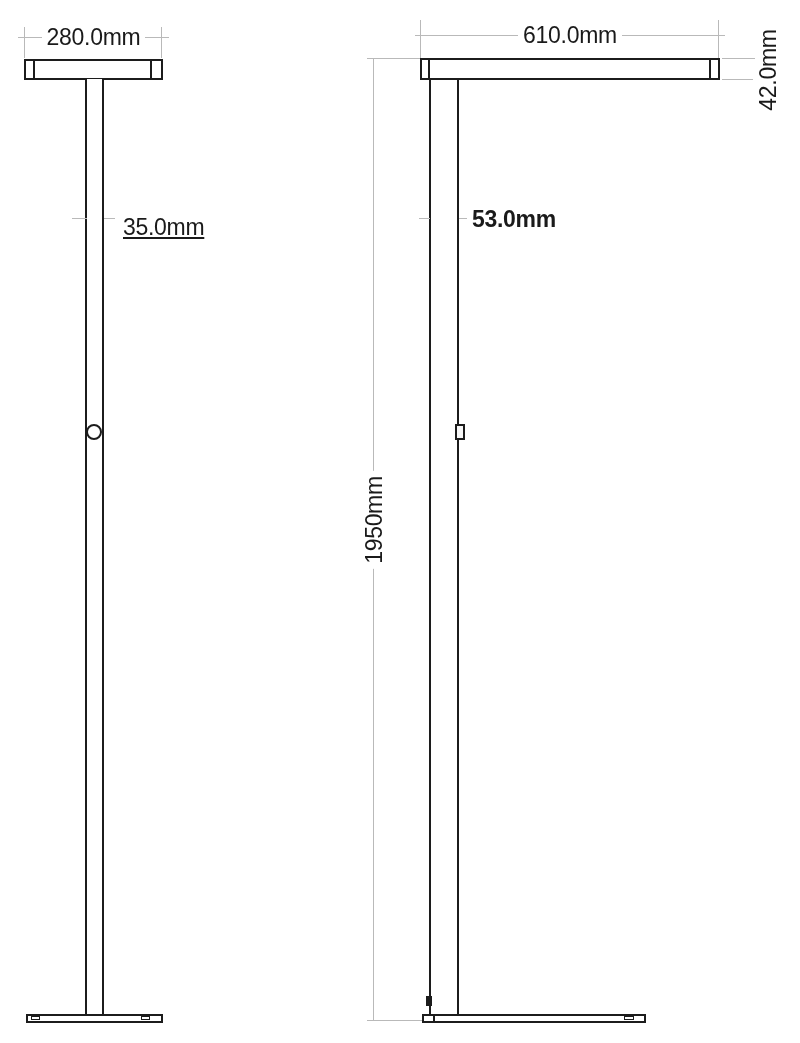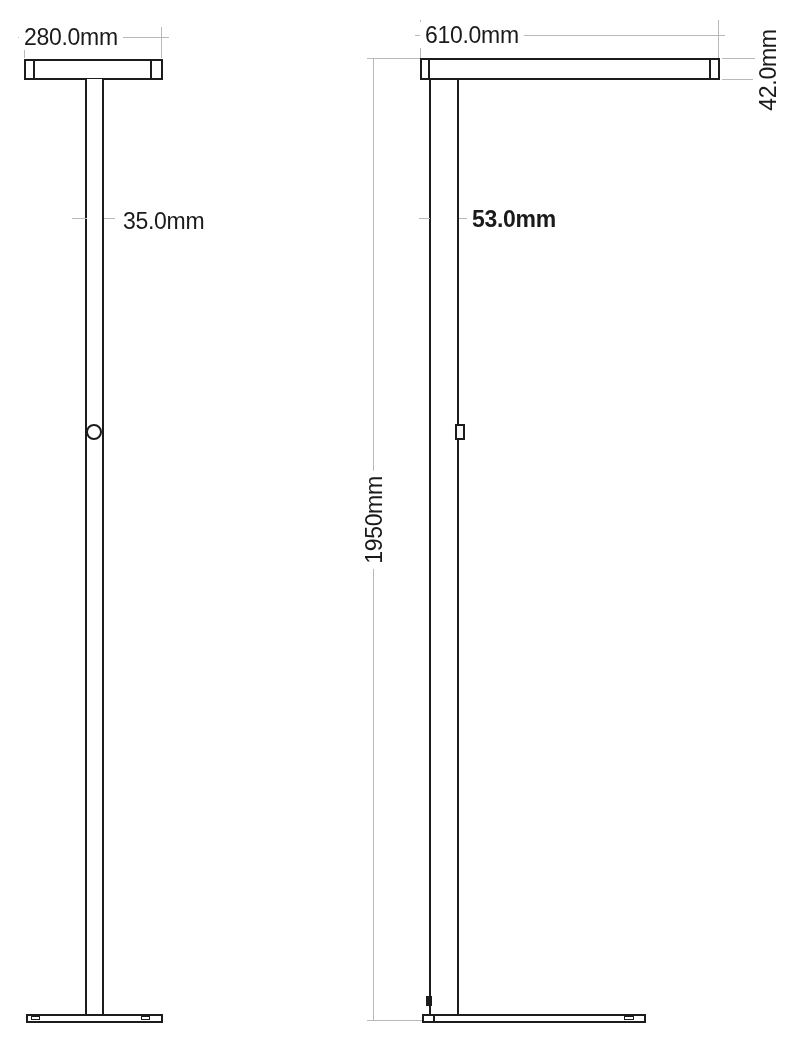--- a/index.html
+++ b/index.html
@@ -22,7 +22,7 @@
   }
   .dimtext span{background:#ffffff;padding:0 5px;}
   .vtext{transform:translate(-50%,-50%) rotate(-90deg);}
-  .ctr{}
+  .ctr{text-align:center;}
 </style>
 </head>
 <body>

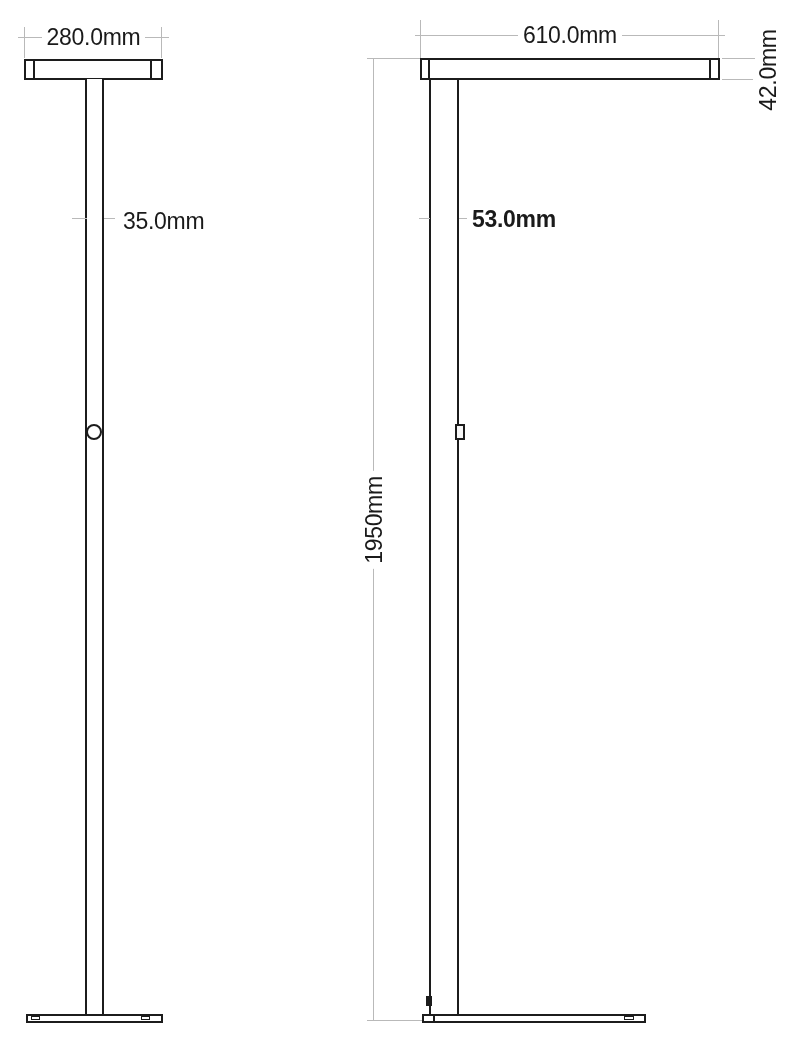--- a/index.html
+++ b/index.html
@@ -45,7 +45,7 @@
 
     <div class="dim" style="left:72px;top:218px;width:15px;height:1px;"></div>
     <div class="dim" style="left:104px;top:218px;width:11px;height:1px;"></div>
-    <div class="dimtext" style="left:118px;top:208px;"><span>35.0mm</span></div>
+    <div class="dimtext" style="left:118px;top:214px;text-decoration:underline;"><span>35.0mm</span></div>
 
     <div class="part" style="left:86px;top:424px;width:16px;height:16px;border-radius:50%;"></div>
 

